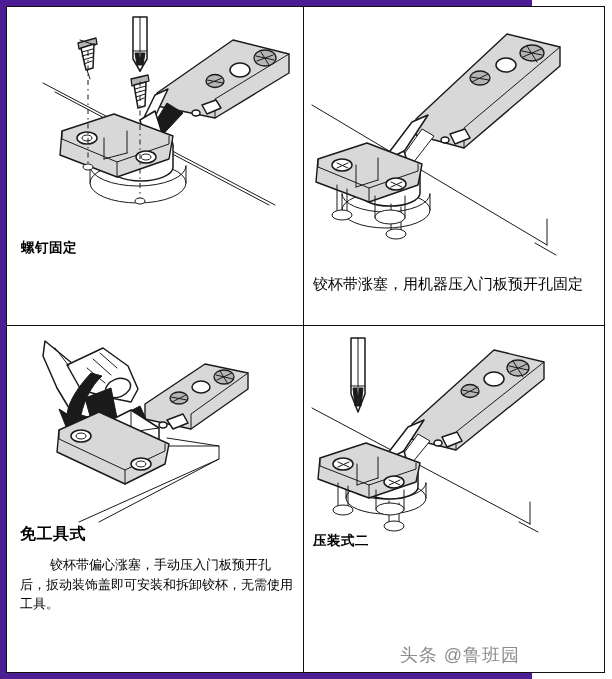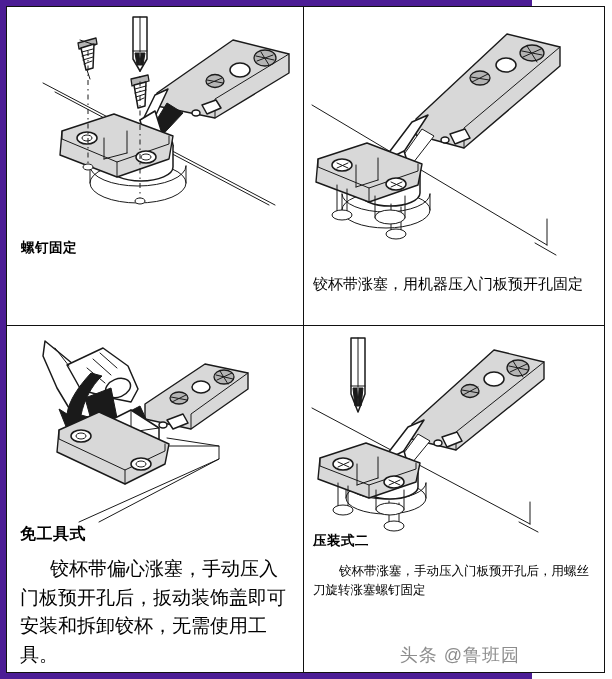--- a/index.html
+++ b/index.html
@@ -79,7 +79,7 @@
 
   .c3 .caption { top: 198px; left: 13px; right: 10px; }
   .c3 .cap-title { font-size: 16px; font-weight: bold; }
-  .c3 .cap-body  { font-size: 19px; margin-top: 10px; text-indent: 30px; line-height: 1.5; }
+  .c3 .cap-body  { font-size: 13px; margin-top: 10px; text-indent: 30px; line-height: 1.5; }
 
   .c4 .caption { top: 206px; left: 9px; right: 12px; }
   .c4 .cap-title { font-size: 13.5px; }

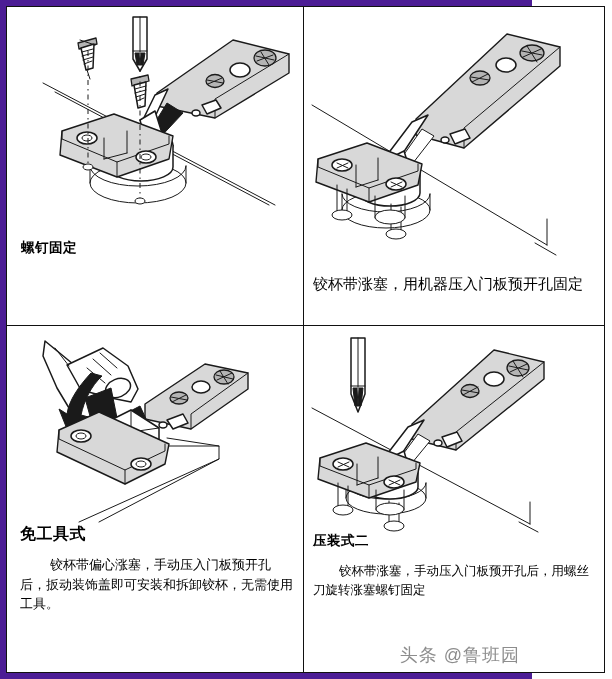--- a/index.html
+++ b/index.html
@@ -382,7 +382,6 @@
       </div>
       <div class="caption">
         <div class="cap-title">压装式二</div>
-        <div class="cap-body">铰杯带涨塞，手动压入门板预开孔后，用螺丝刀旋转涨塞螺钉固定</div>
       </div>
     </div>
 

